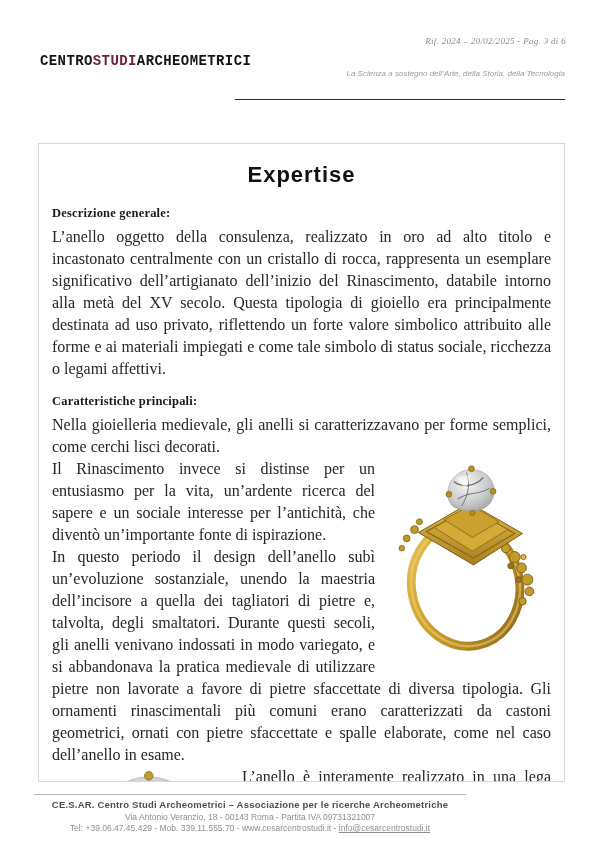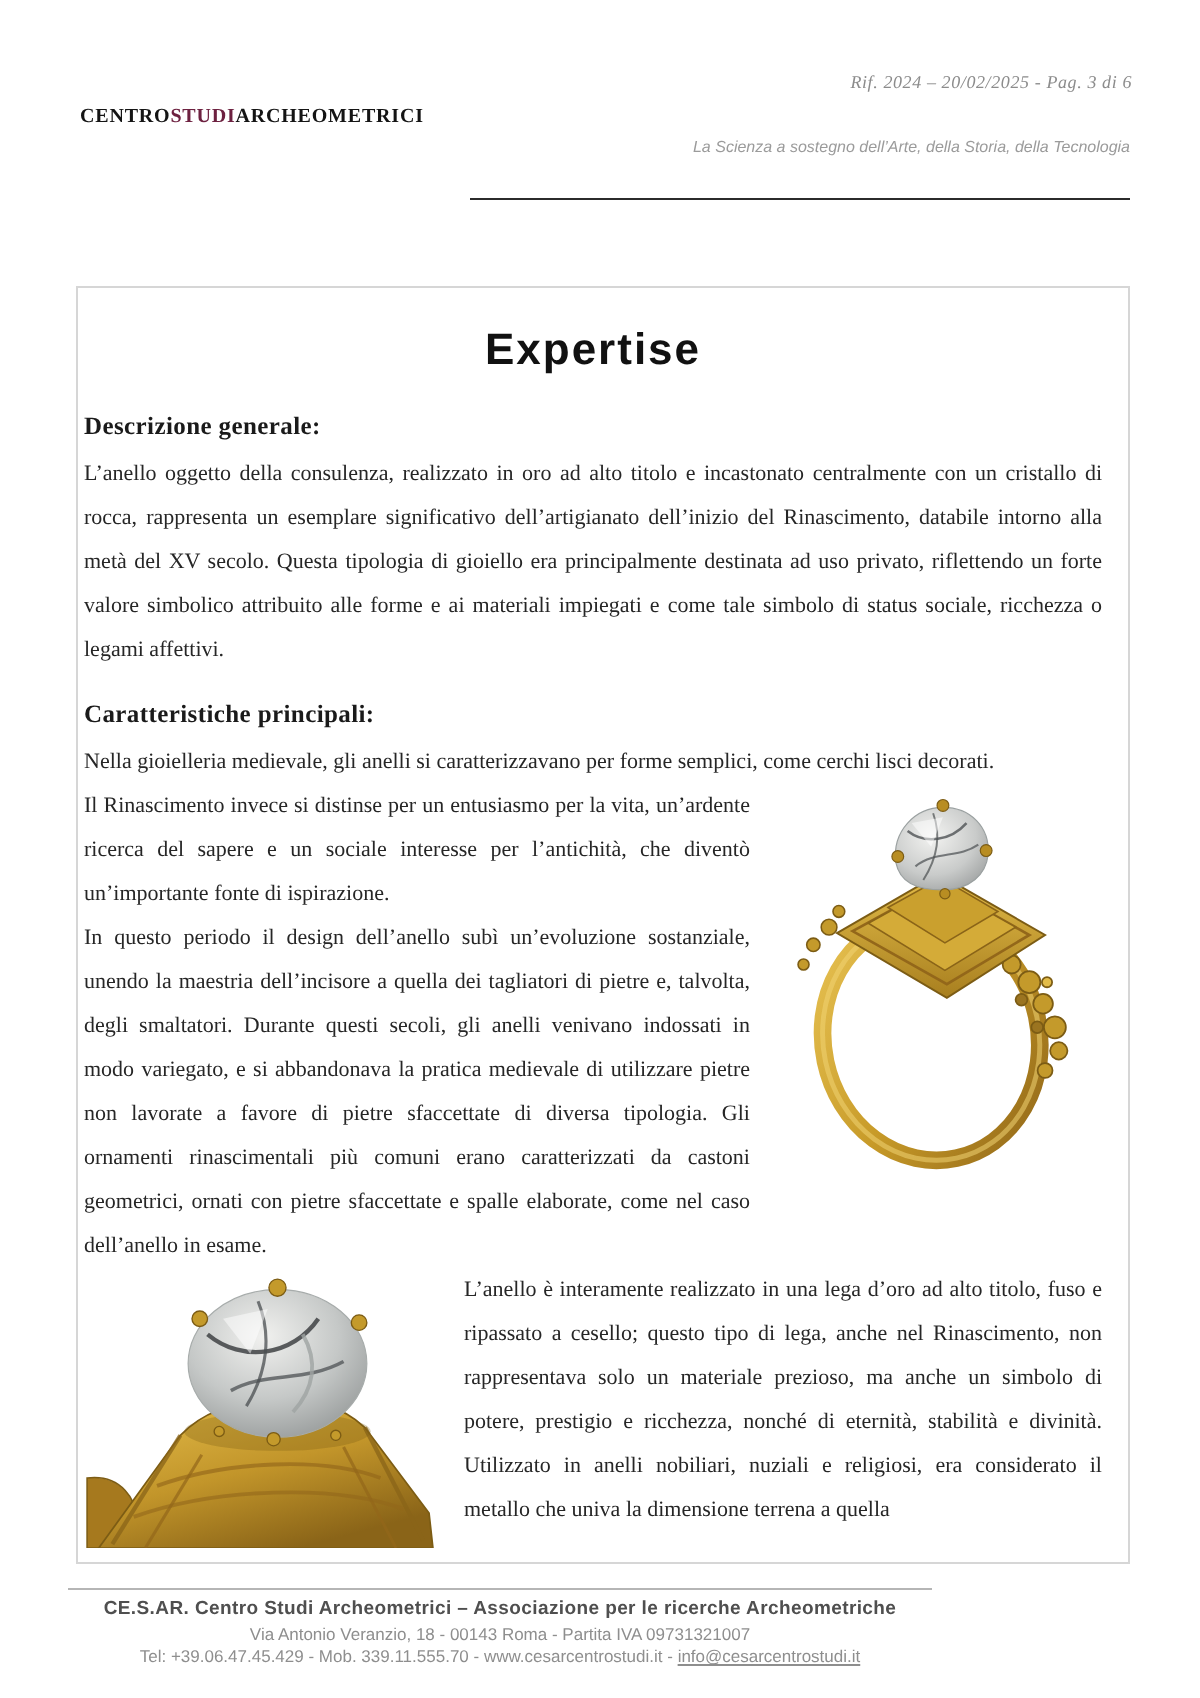--- a/index.html
+++ b/index.html
@@ -18,8 +18,8 @@
     font-size:43px;line-height:38px;letter-spacing:2px;color:#141414;
   }
   .logo-sub{
-    font-family:Liberation Serif, serif;font-weight:bold;
-    font-size:10px;letter-spacing:.4px;margin-top:3px;color:#141414;
+    font-family:Liberation Mono, monospace;font-weight:bold;
+    font-size:14px;letter-spacing:.4px;margin-top:3px;color:#141414;
   }
   .accent{color:#6d2140;}
   .tagline{

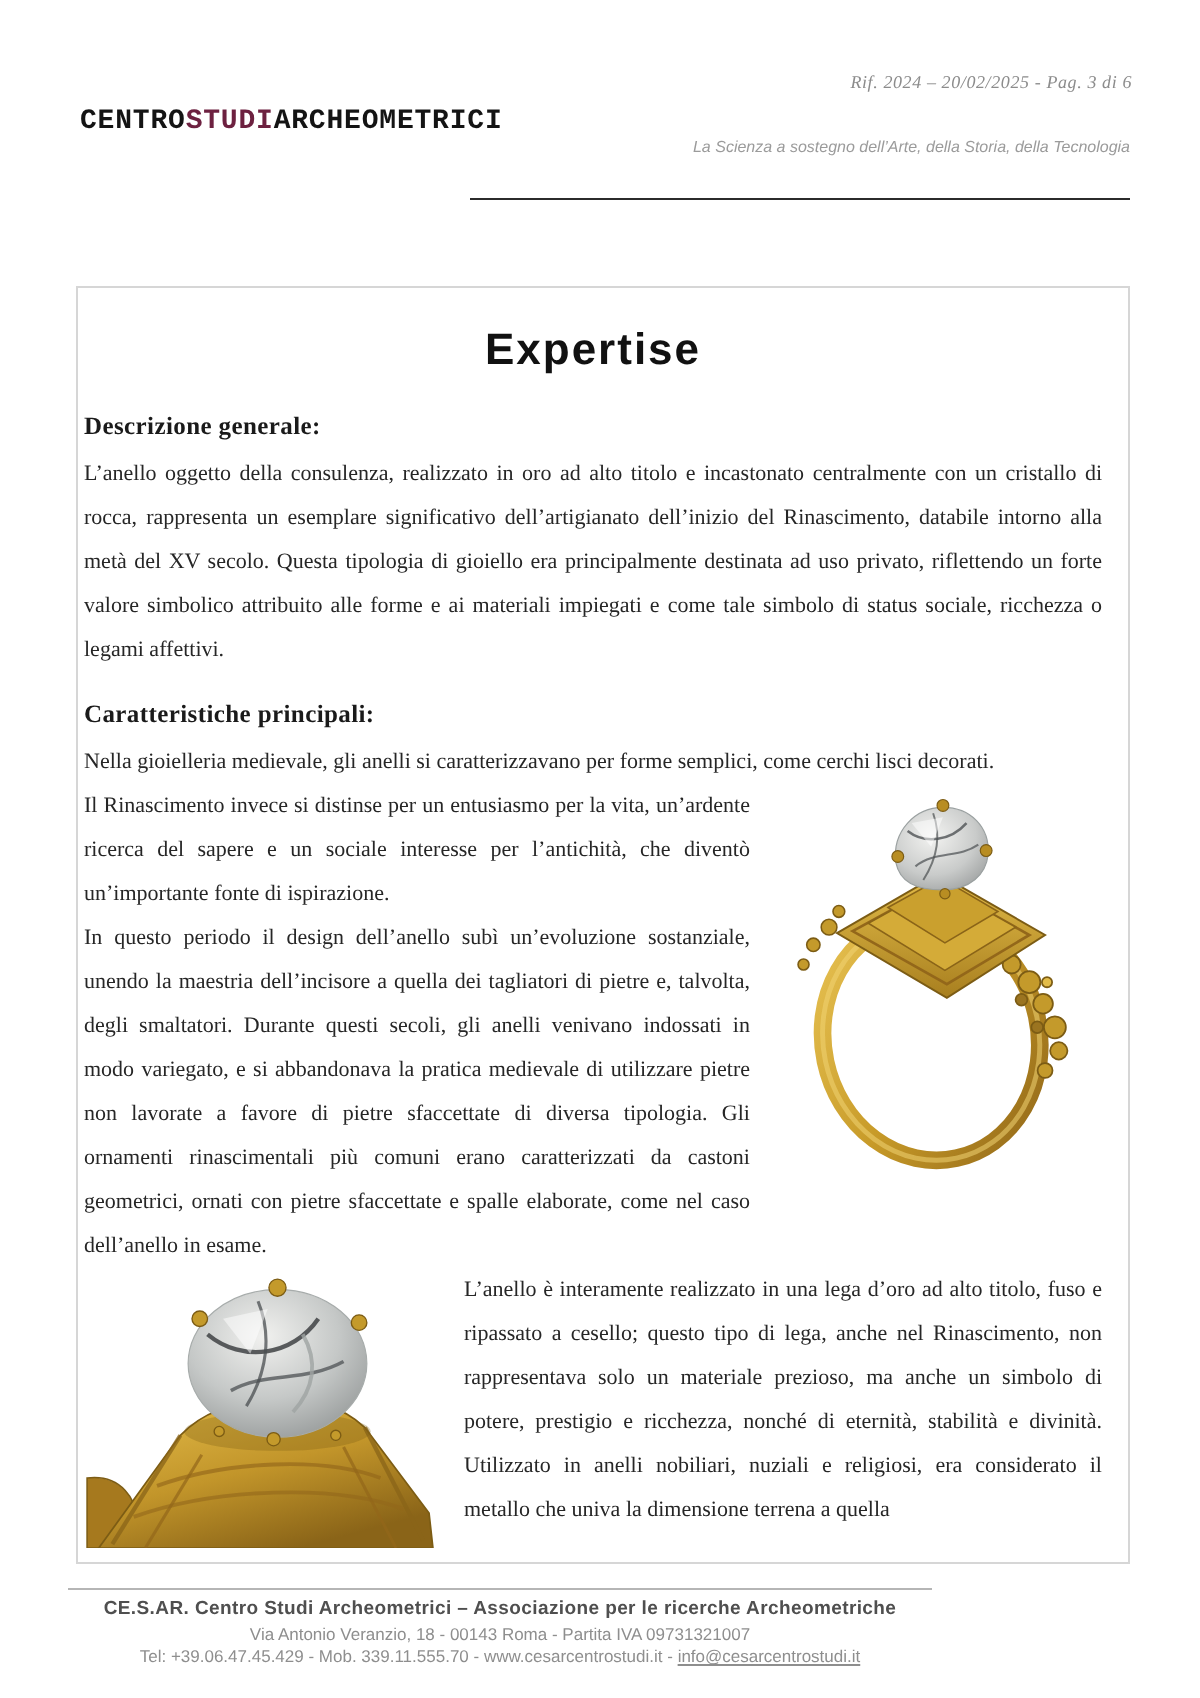--- a/index.html
+++ b/index.html
@@ -34,7 +34,7 @@
   .frame{
     position:absolute;left:38px;top:143px;width:527px;height:639px;
     border:1px solid #d6d6d6;box-sizing:border-box;
-    padding:10px 13px 0 3px;overflow:hidden;background:#fff;
+    padding:10px 13px 0 13px;overflow:hidden;background:#fff;
   }
   .doc-title{
     text-align:center;font-family:"Liberation Sans", sans-serif;font-weight:bold;

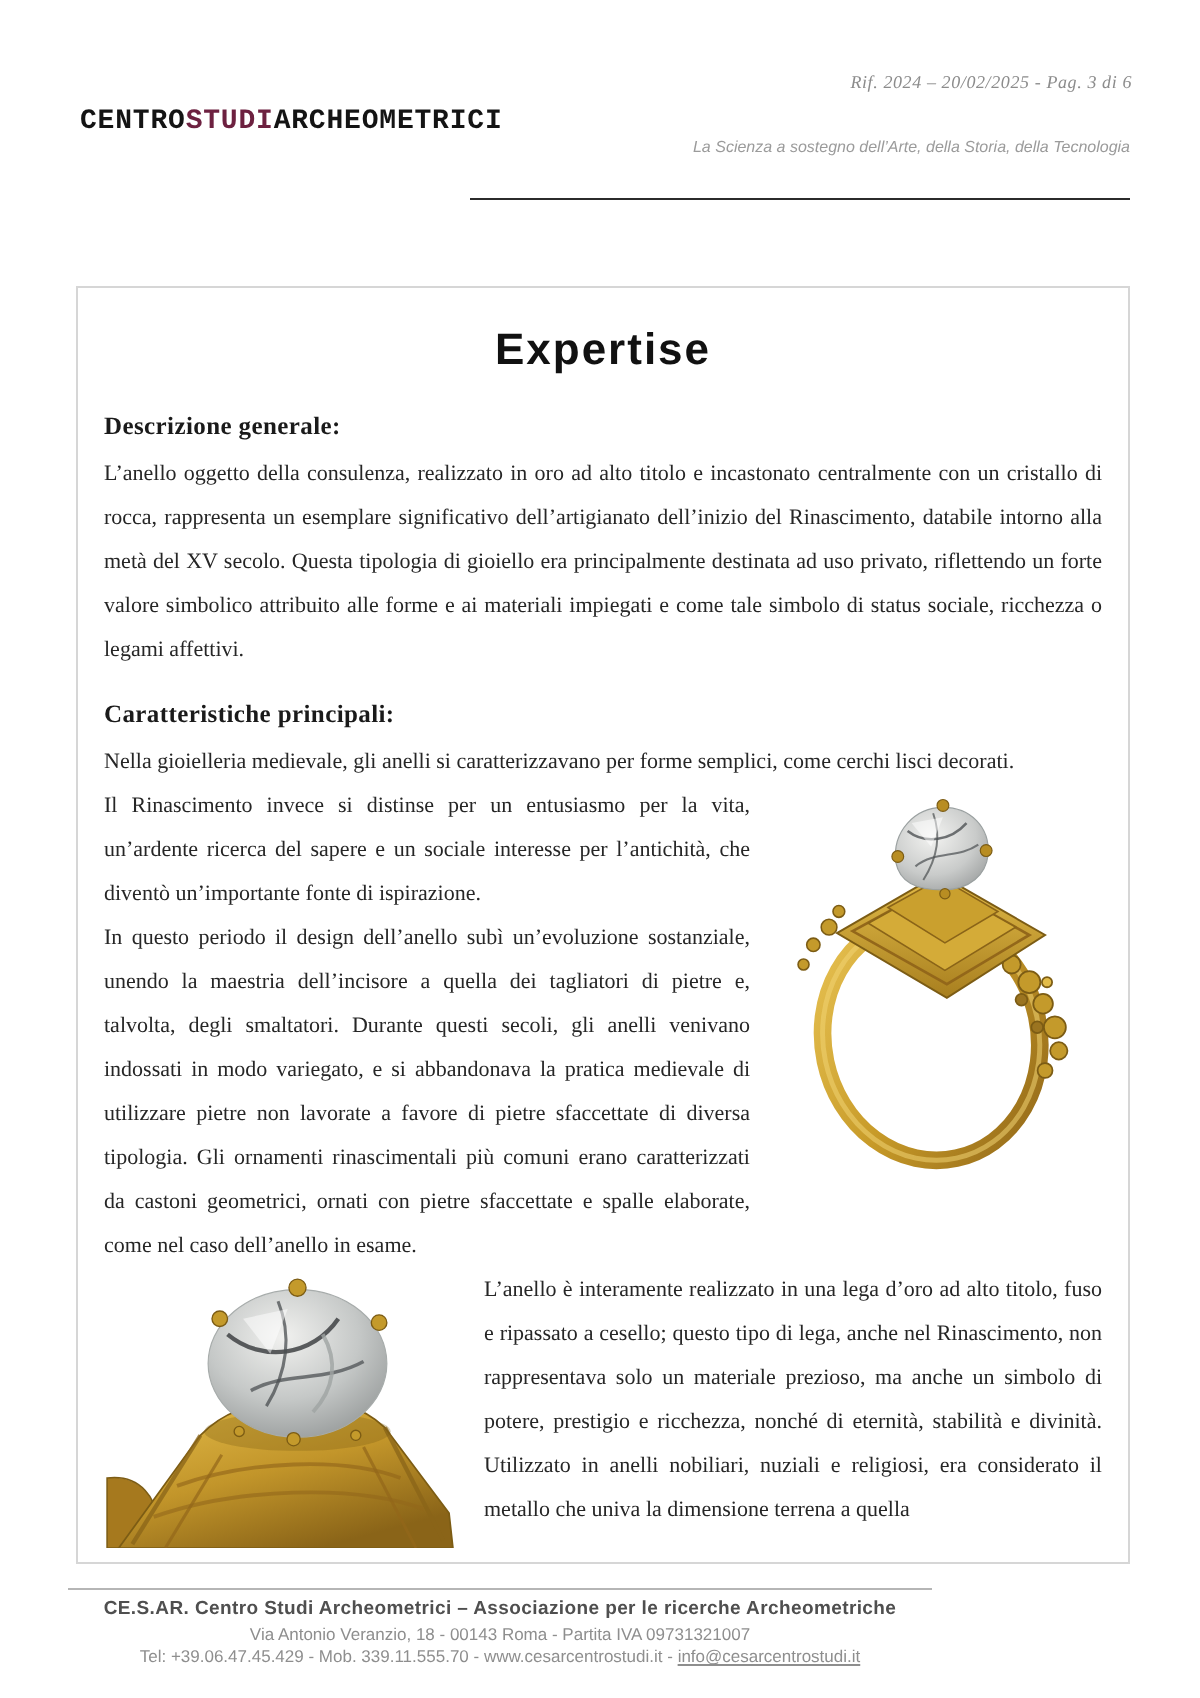--- a/index.html
+++ b/index.html
@@ -47,7 +47,7 @@
   .sec-heading.first{margin-top:6px;}
   .sec-heading .h-colon{font-weight:normal;}
   .body-p{
-    font-family:"Liberation Serif", serif;font-size:11px;color:#262626;
+    font-family:"Liberation Serif", serif;font-size:16px;color:#262626;
     line-height:22px;text-align:justify;margin:0;
   }
   .clear{clear:both;}

